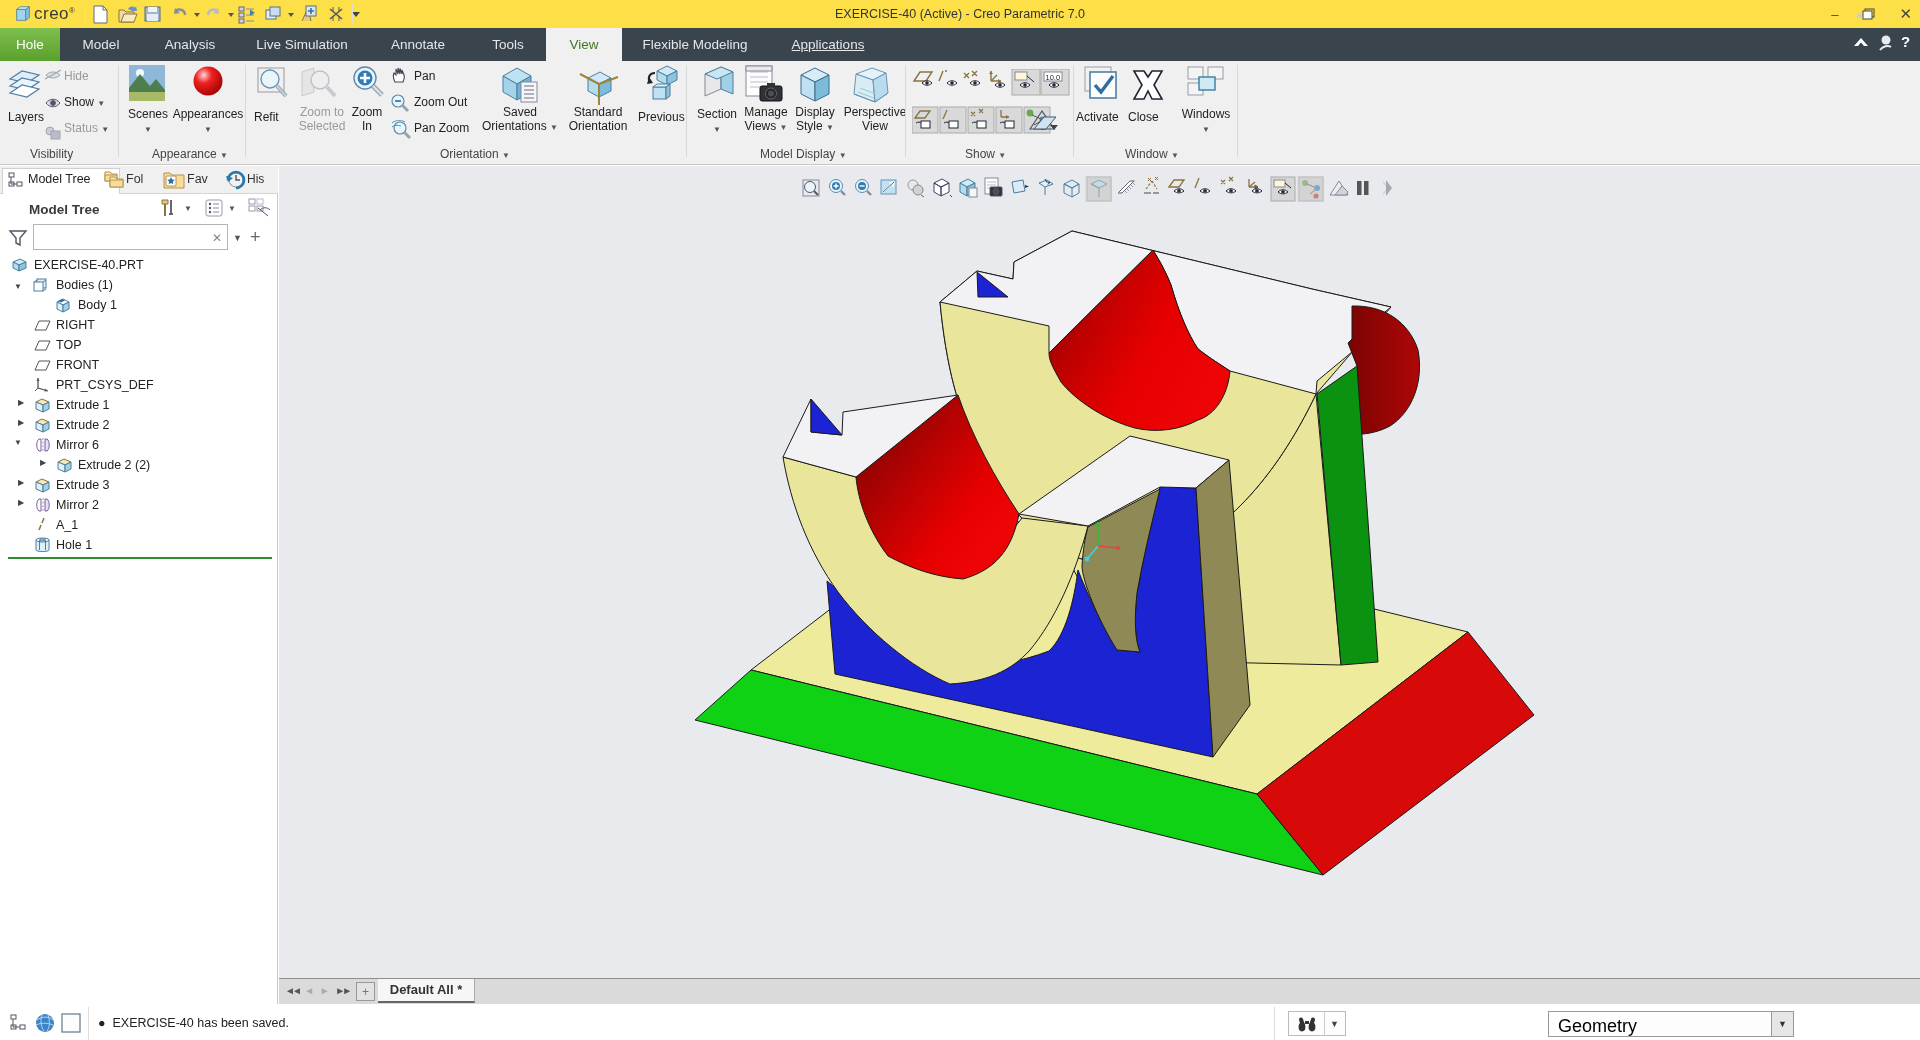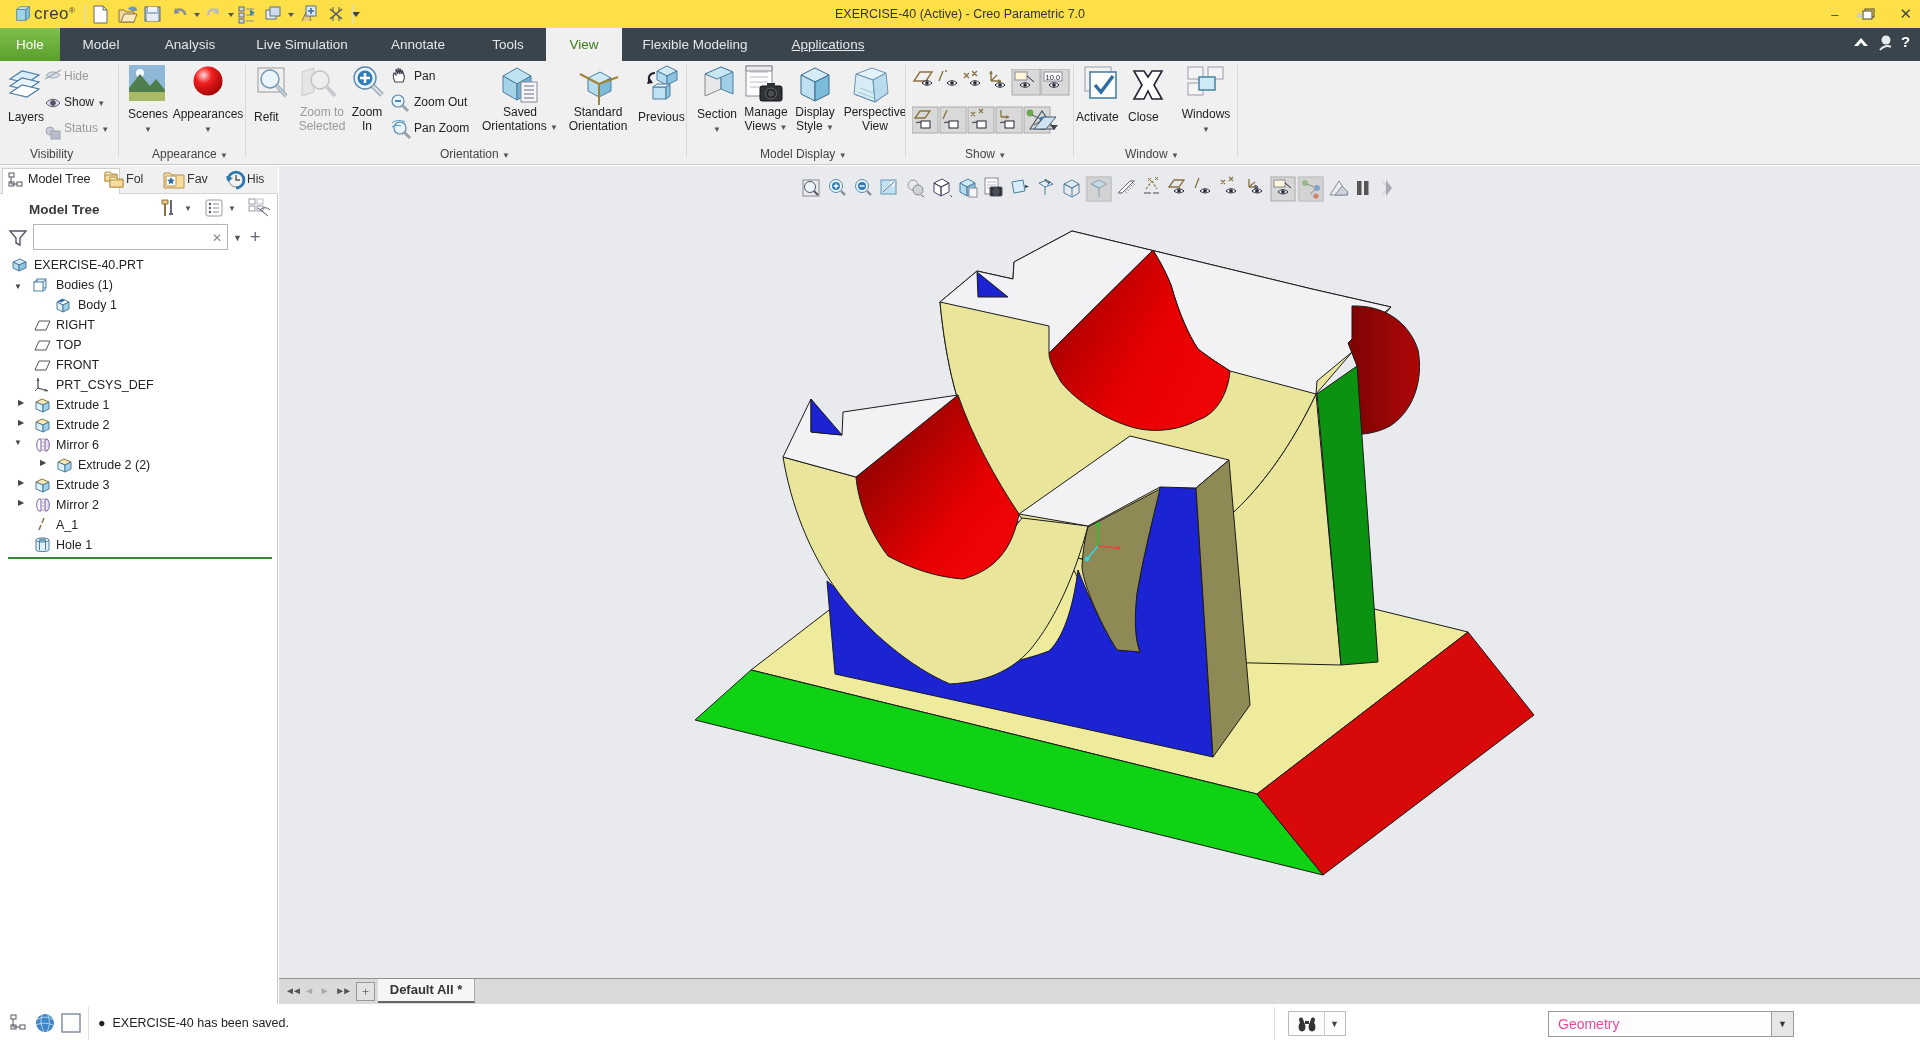--- a/index.html
+++ b/index.html
@@ -766,7 +766,7 @@
 <div class="abs" style="left:1324px;top:1011px;width:1px;height:25px;background:#ccc"></div>
 <div class="abs" style="left:1330px;top:1019px;font-size:9px;color:#444">▼</div>
 <div class="abs" style="left:1548px;top:1011px;width:246px;height:26px;border:1px solid #9a9a9a;background:#fdfdfd"></div>
-<div class="abs" style="left:1558px;top:1016px;font-size:14px;color:#ec4899">Geometry</div>
+<div class="abs" style="left:1558px;top:1016px;font-size:18px;color:#000000">Geometry</div>
 <div class="abs" style="left:1771px;top:1012px;width:22px;height:24px;background:#e6e6e6;border-left:1px solid #9a9a9a;text-align:center"><span style="font-size:9px;color:#333;line-height:24px">▼</span></div>
 
 </body></html>

